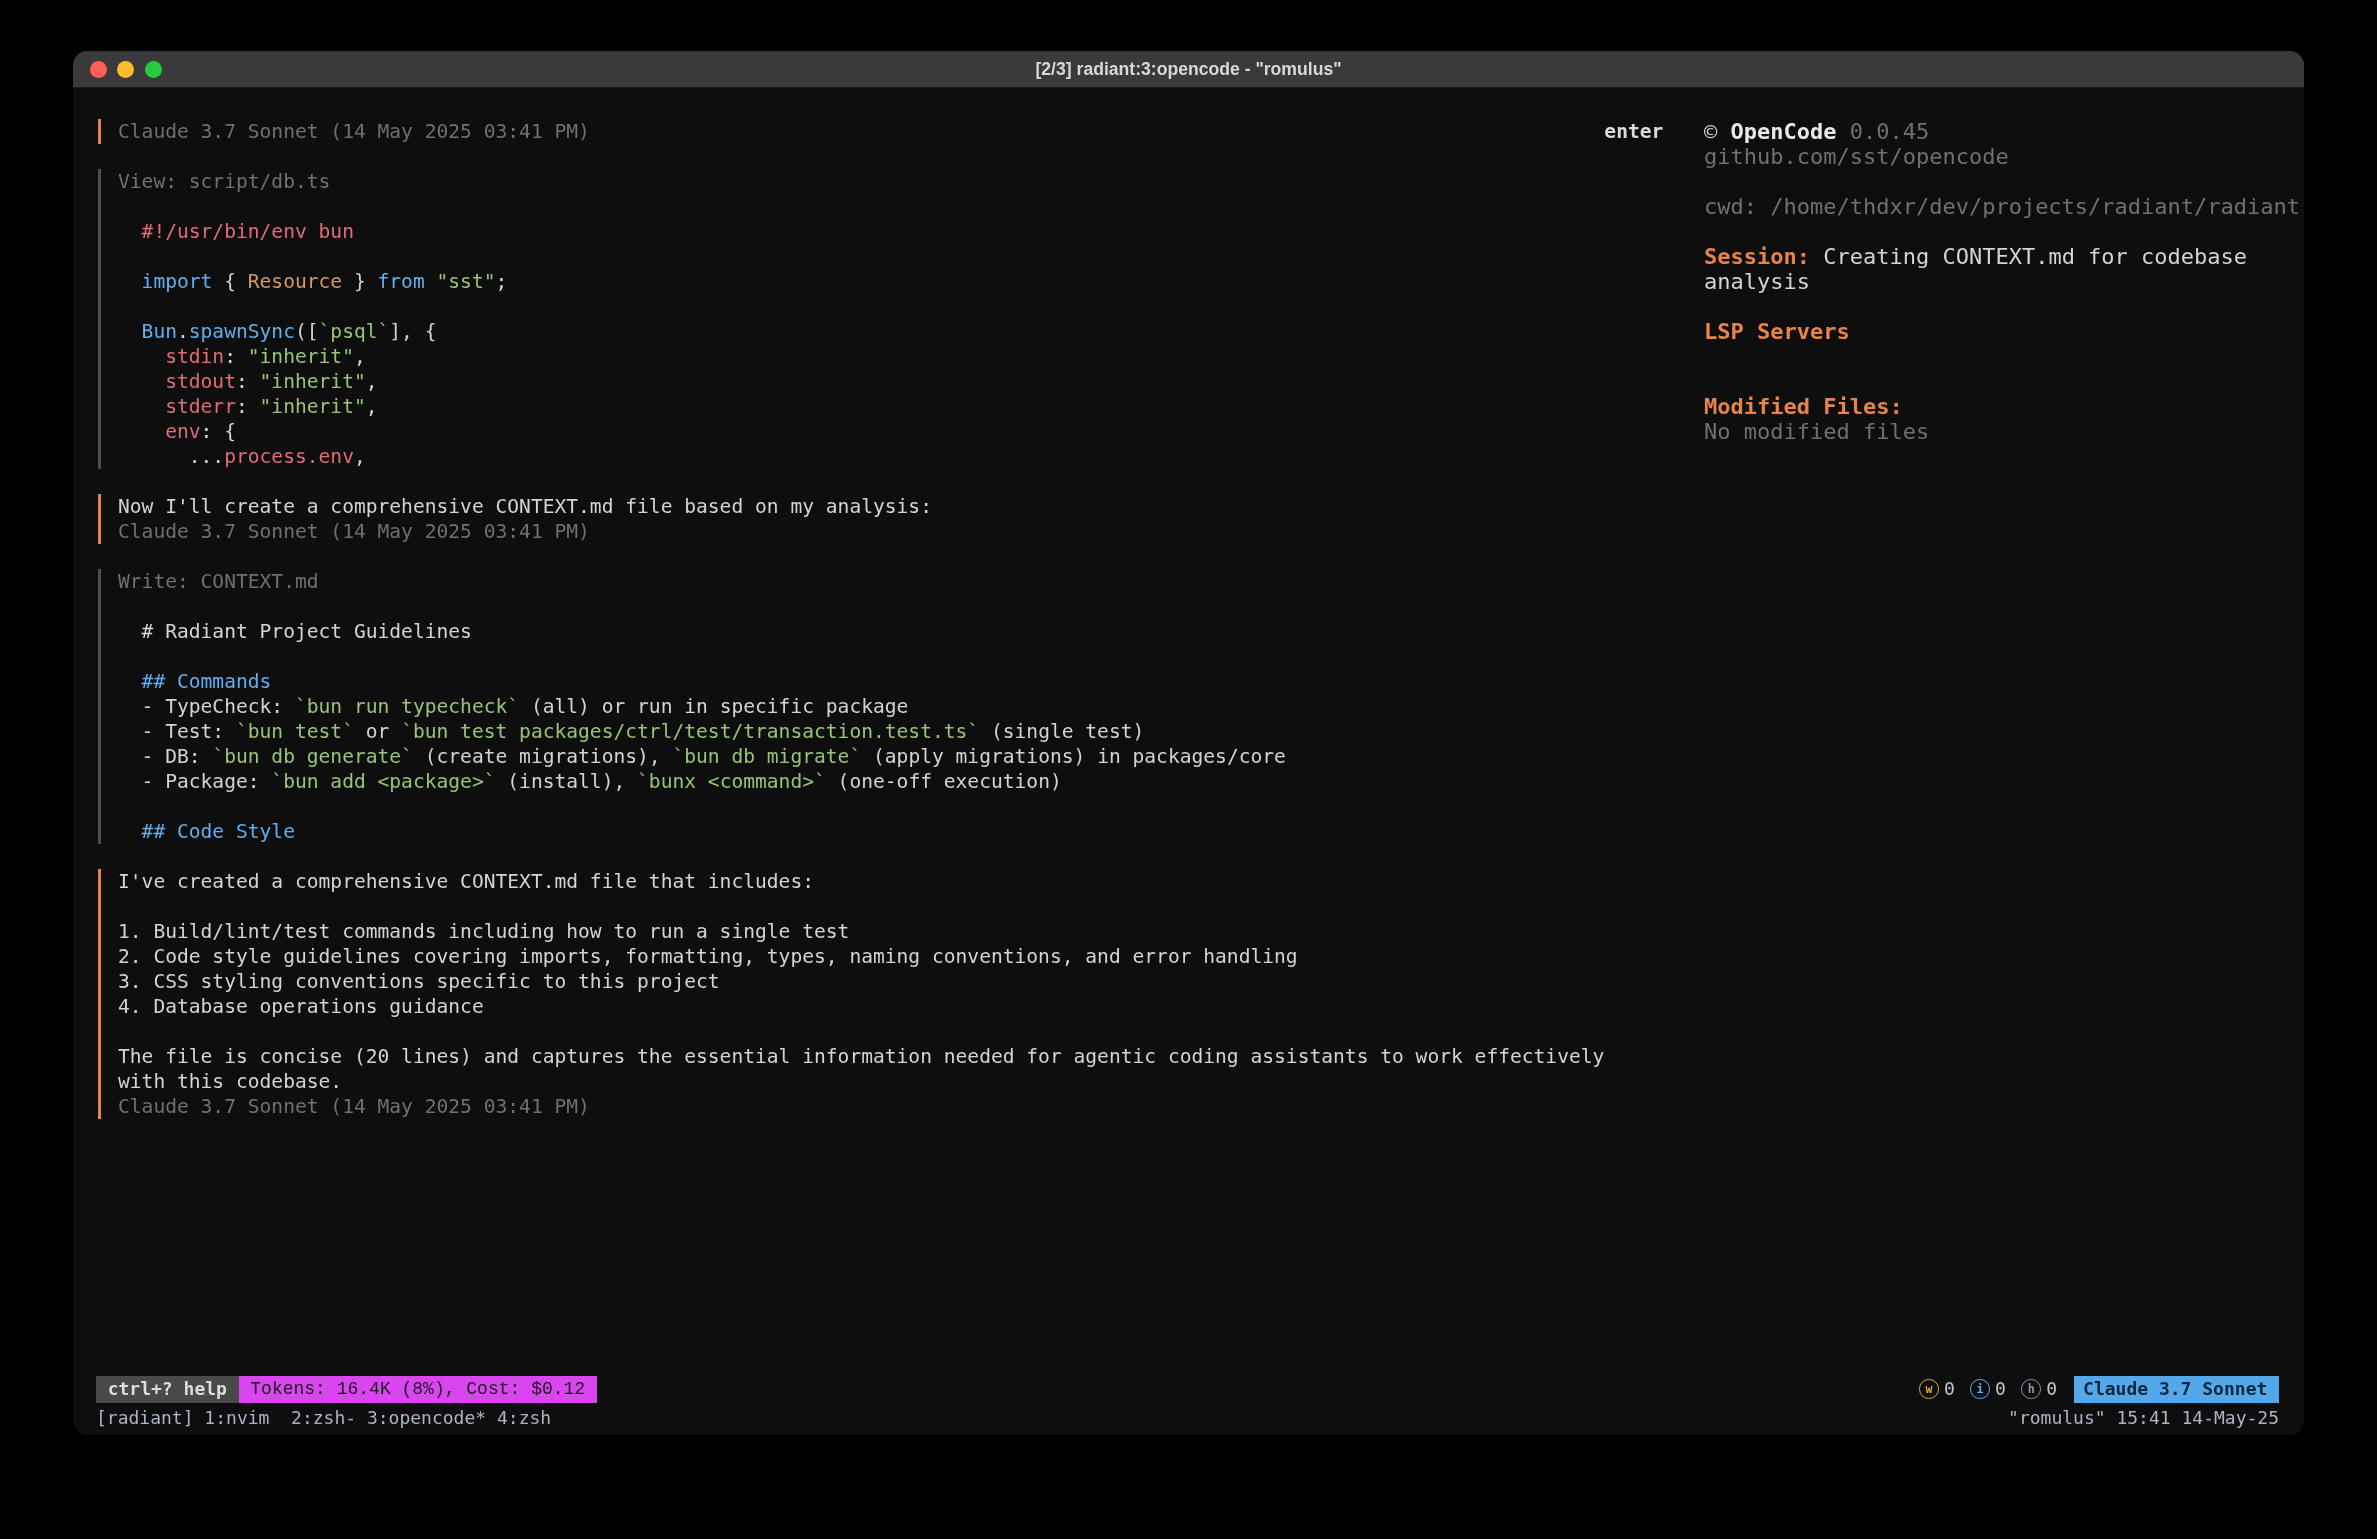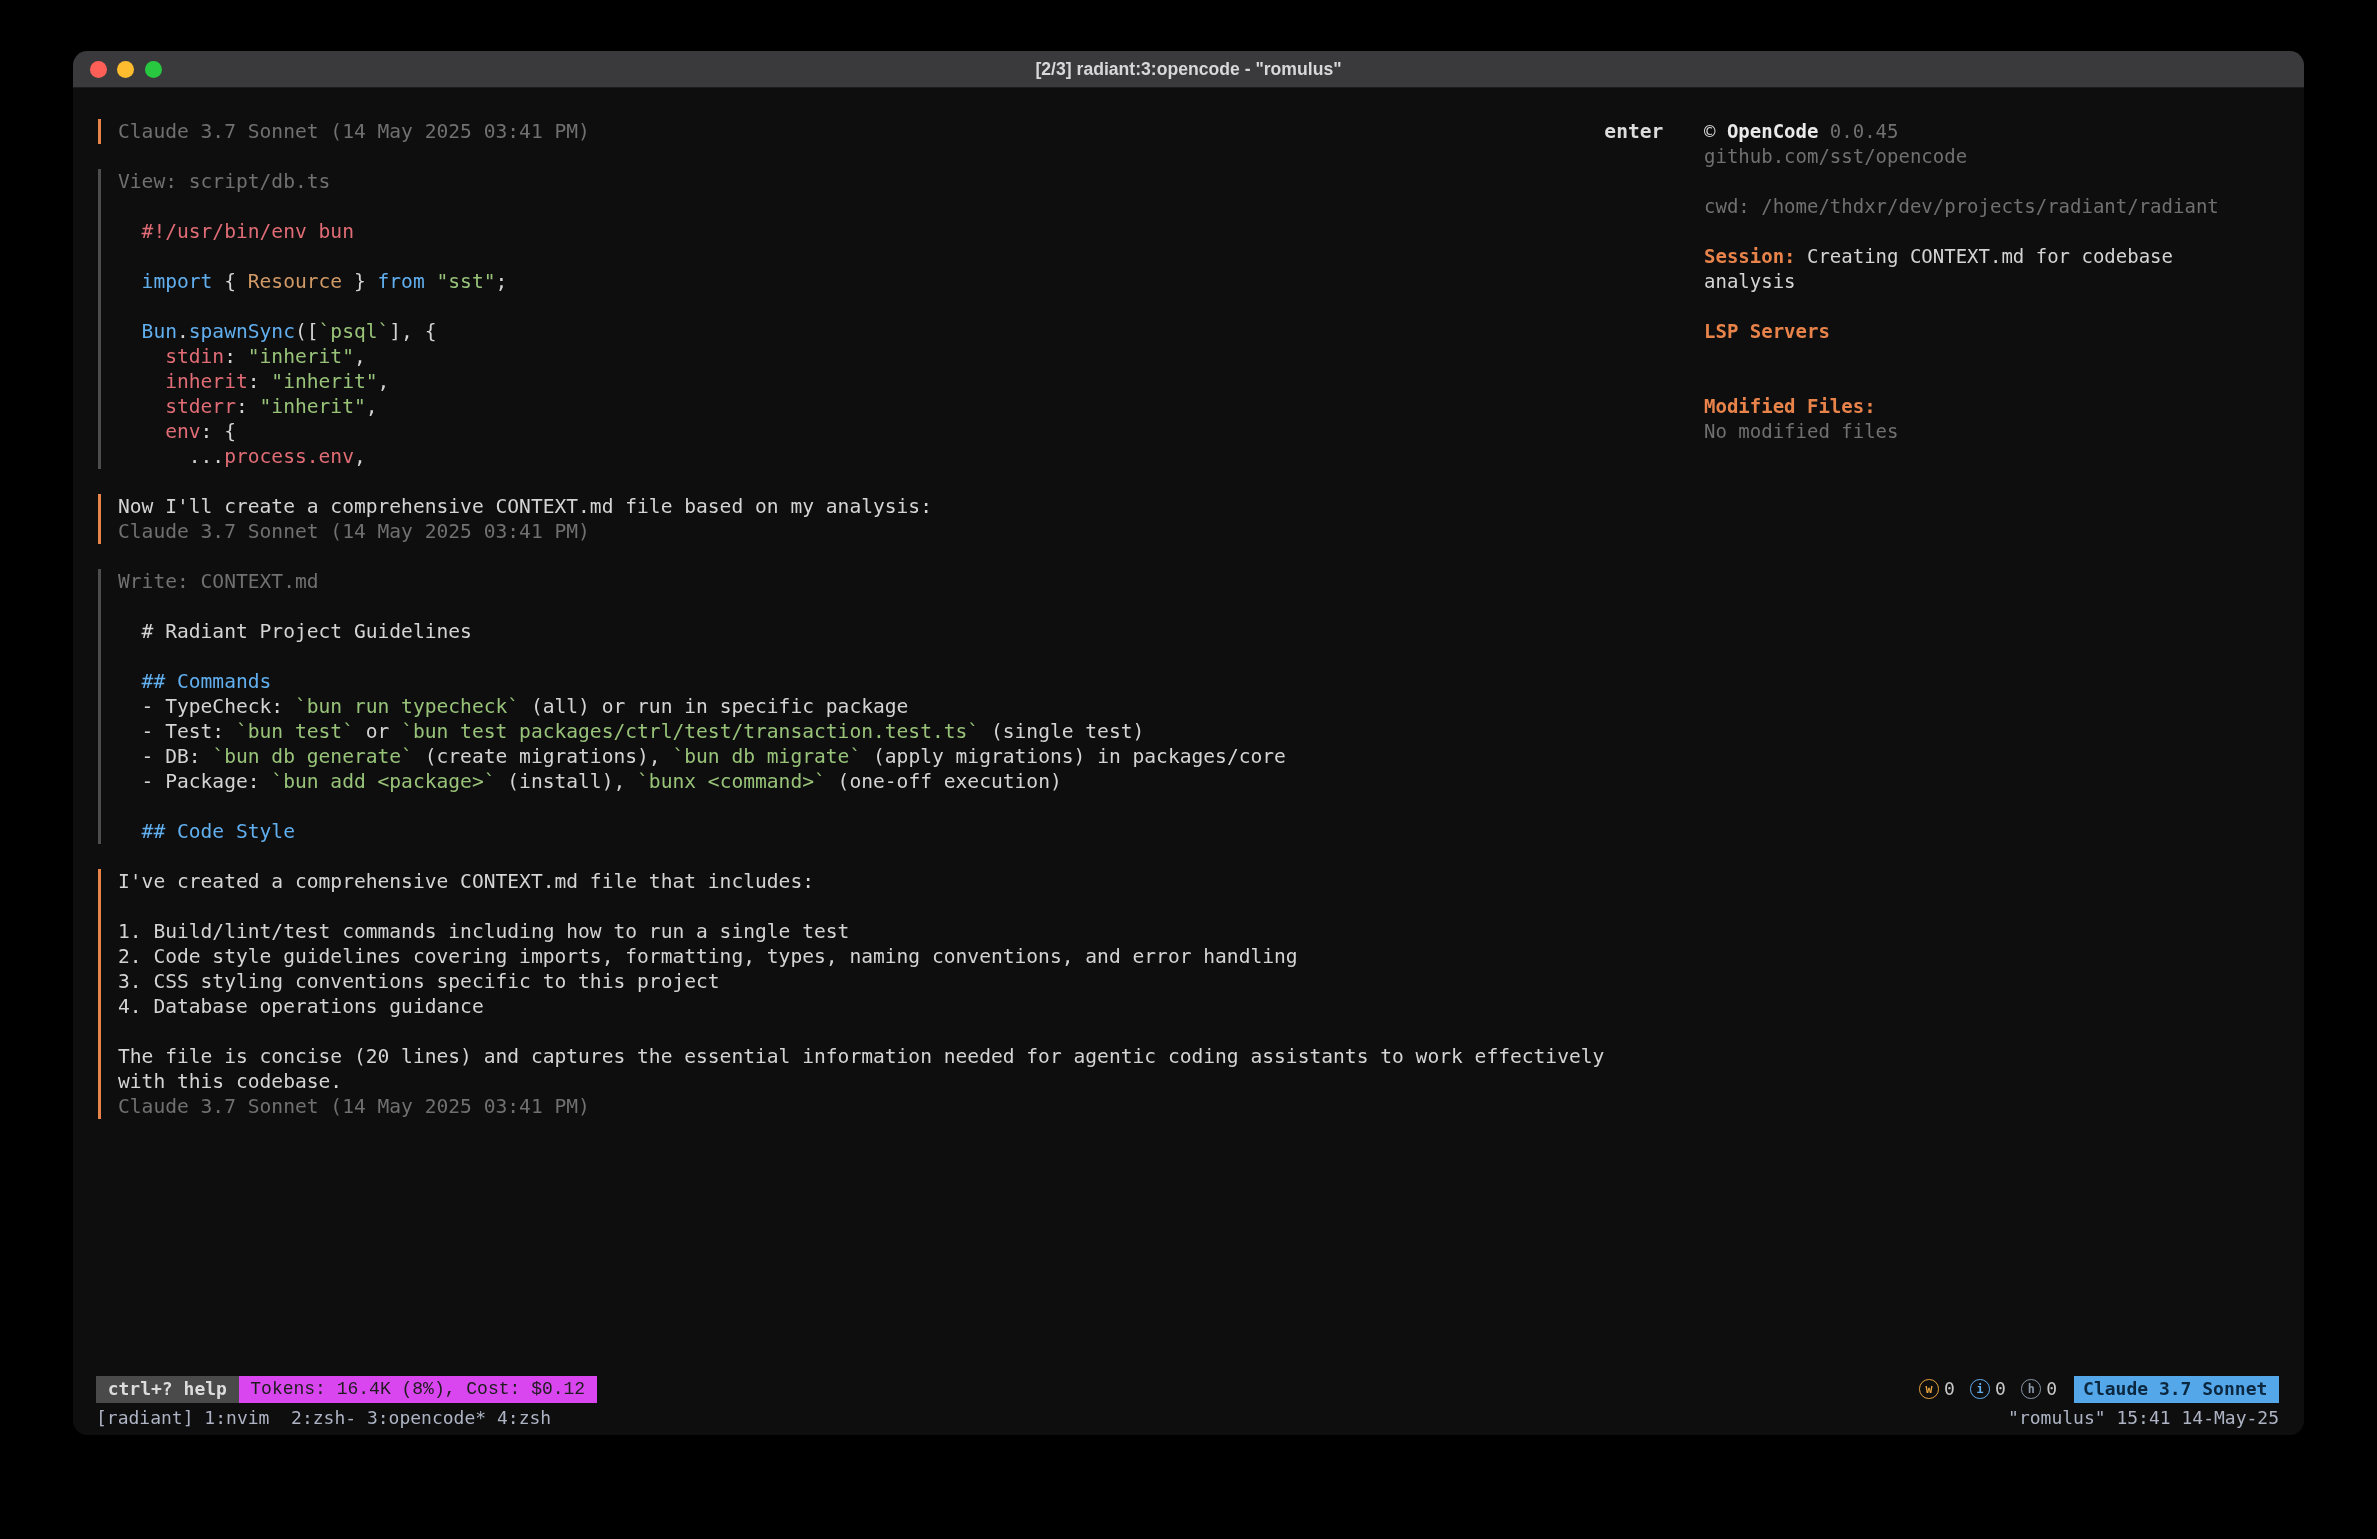--- a/index.html
+++ b/index.html
@@ -23,7 +23,7 @@
   .main { flex:1; display:flex; padding:31px 26px 0 25px; gap:39px; overflow:hidden; }
   .chat { flex:1; min-width:0; display:flex; flex-direction:row; overflow:hidden;
     font-size:19.6px; line-height:25px; }
-  .sidebar { width:574px; font-size:19px; line-height:25px; }
+  .sidebar { width:574px; font-size:22px; line-height:25px; }
 
   .block { margin-bottom:25px; border-left:3.9px solid #4d4d4d; padding-left:17px; }
   .block-assistant { border-left-color:#e8834a; }

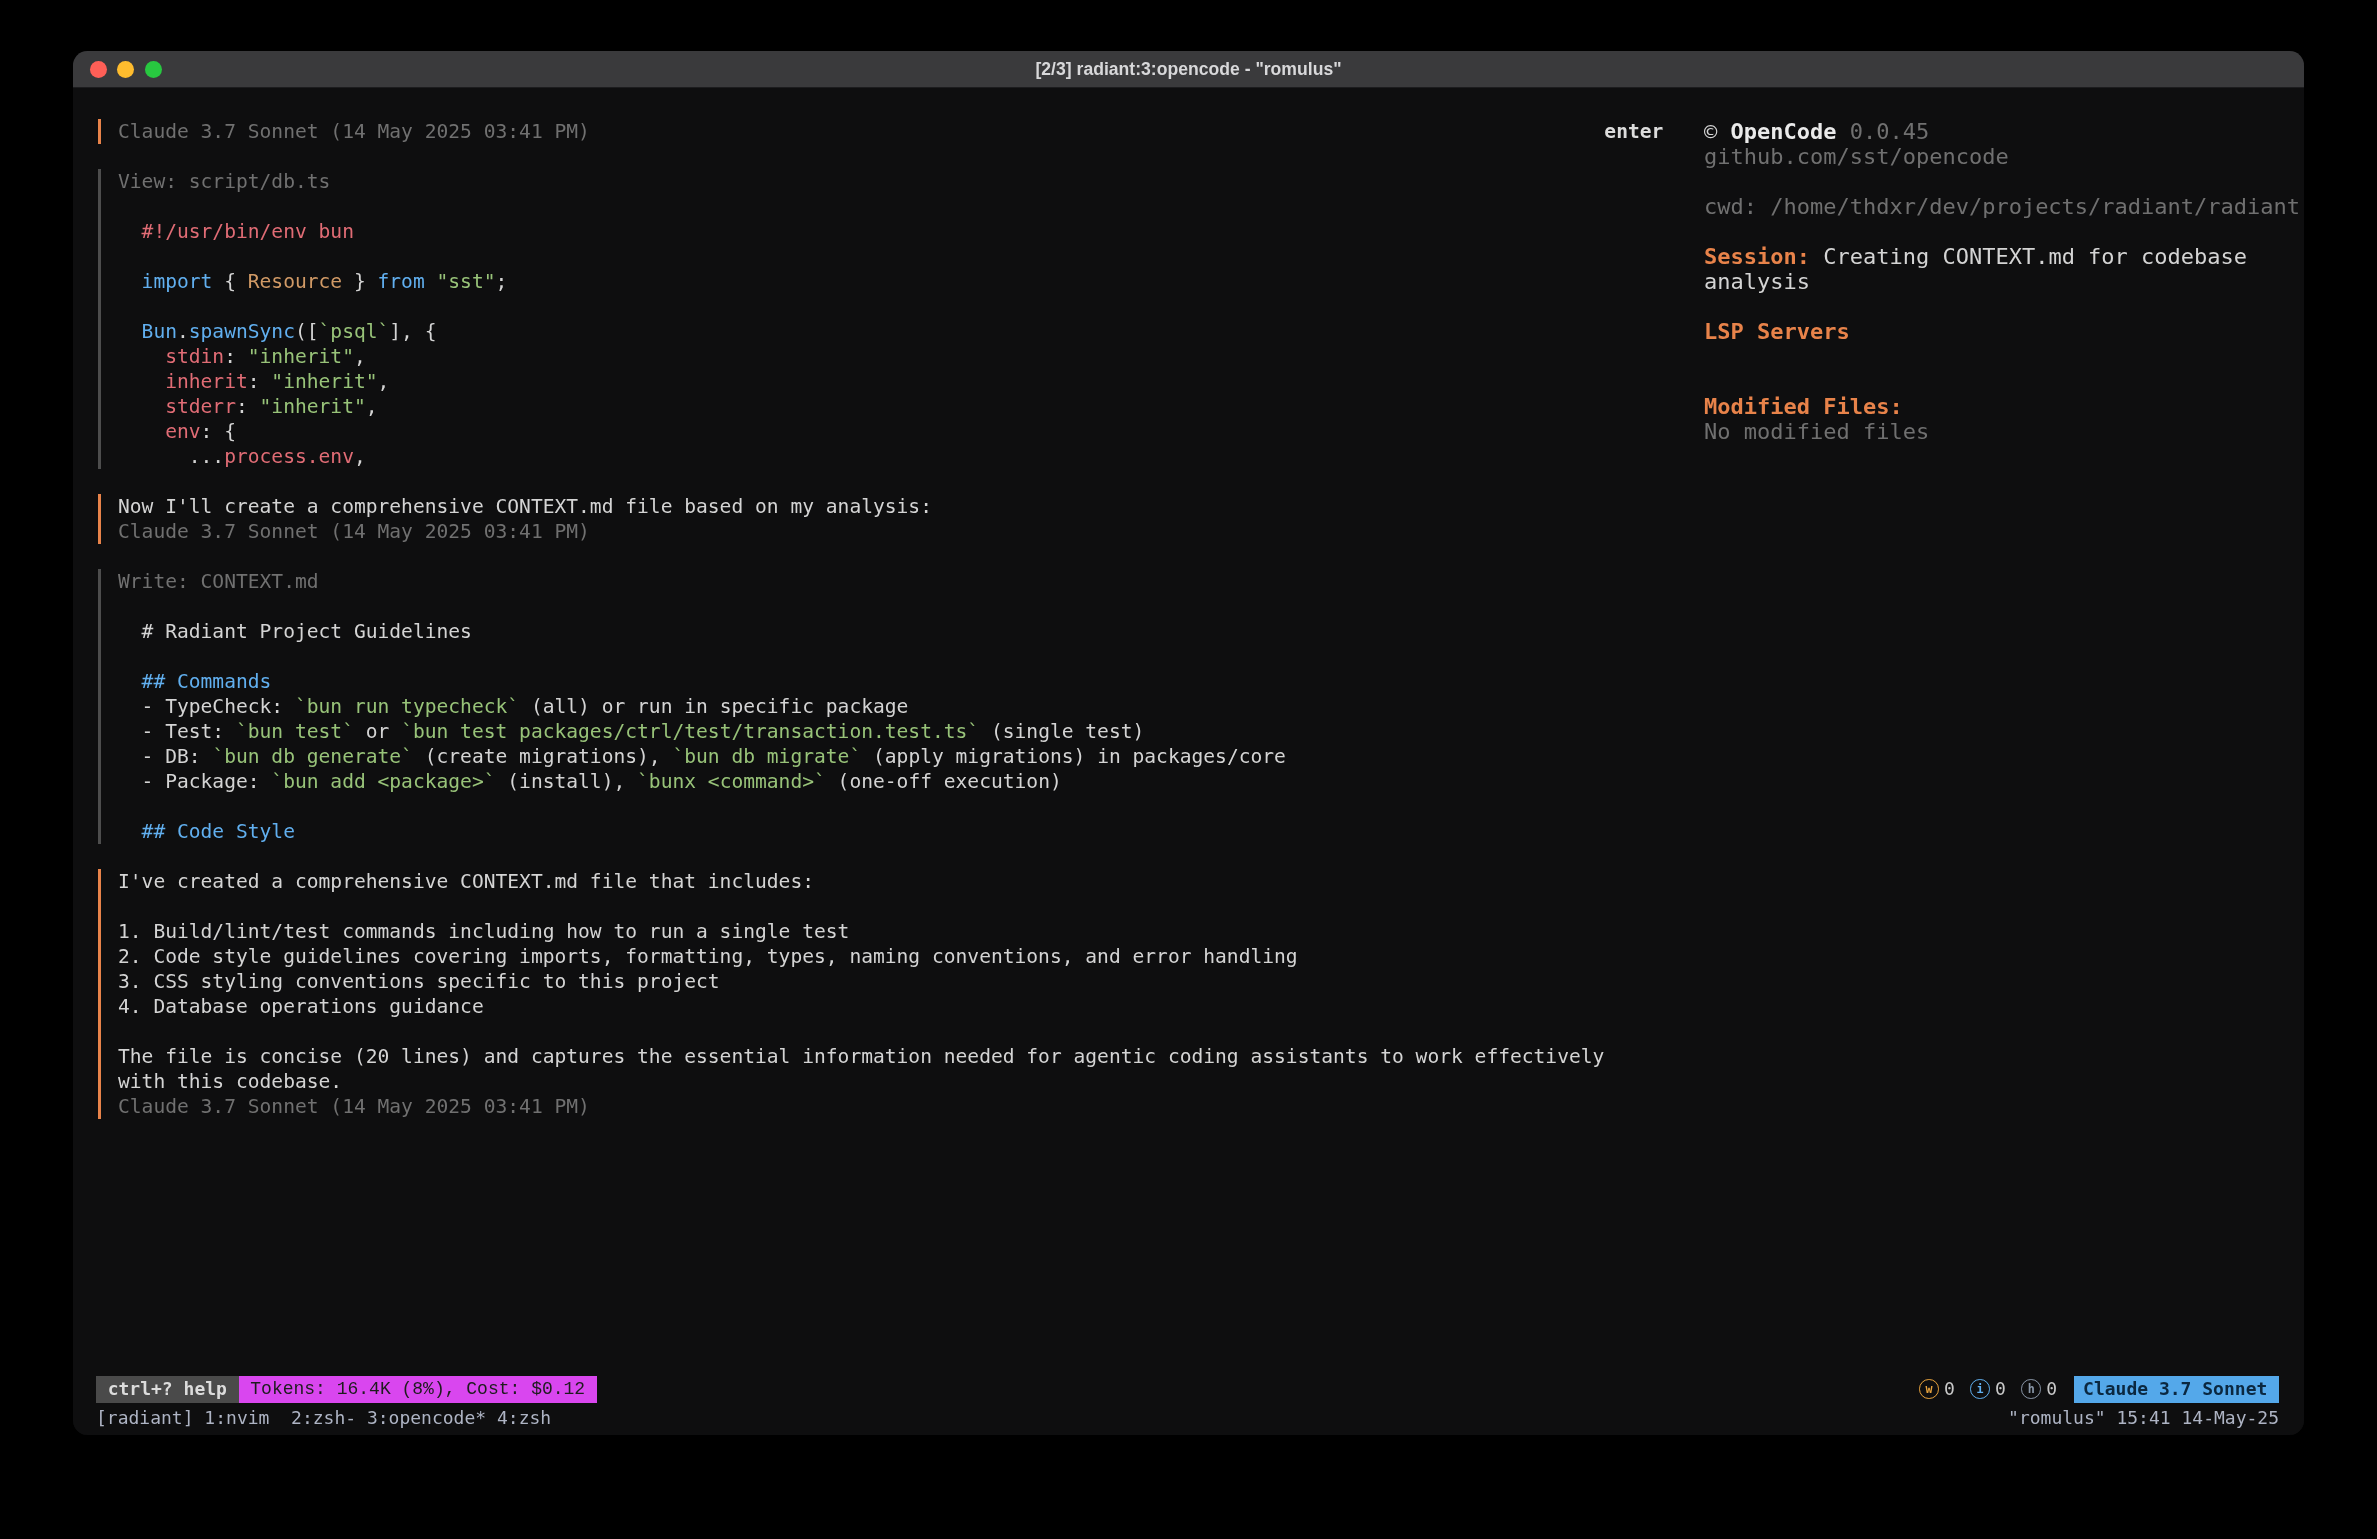--- a/index.html
+++ b/index.html
@@ -89,7 +89,7 @@
               <div class="line">&nbsp;</div>
               <div class="line"><span class="tk-text">  </span><span class="tk-blue">Bun</span><span class="tk-text">.</span><span class="tk-blue">spawnSync</span><span class="tk-text">([</span><span class="tk-green">`psql`</span><span class="tk-text">], {</span></div>
               <div class="line"><span class="tk-text">    </span><span class="tk-red">stdin</span><span class="tk-text">: </span><span class="tk-green">"inherit"</span><span class="tk-text">,</span></div>
-              <div class="line"><span class="tk-text">    </span><span class="tk-red">inherit</span><span class="tk-text">: </span><span class="tk-green">"inherit"</span><span class="tk-text">,</span></div>
+              <div class="line"><span class="tk-text">    </span><span class="tk-red">stdout</span><span class="tk-text">: </span><span class="tk-green">"inherit"</span><span class="tk-text">,</span></div>
               <div class="line"><span class="tk-text">    </span><span class="tk-red">stderr</span><span class="tk-text">: </span><span class="tk-green">"inherit"</span><span class="tk-text">,</span></div>
               <div class="line"><span class="tk-text">    </span><span class="tk-red">env</span><span class="tk-text">: {</span></div>
               <div class="line"><span class="tk-text">      ...</span><span class="tk-red">process.env</span><span class="tk-text">,</span></div>

